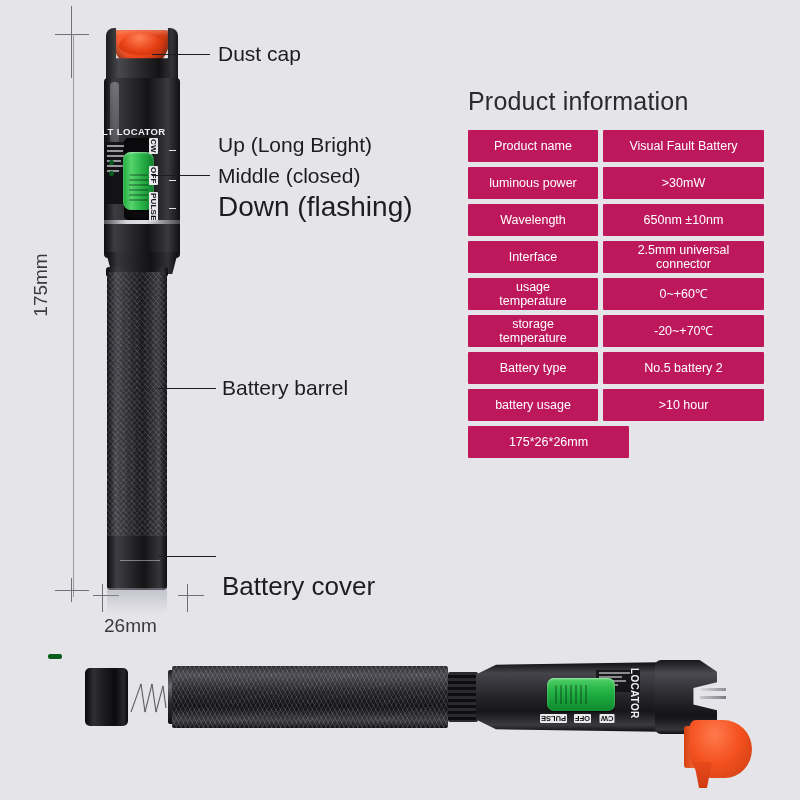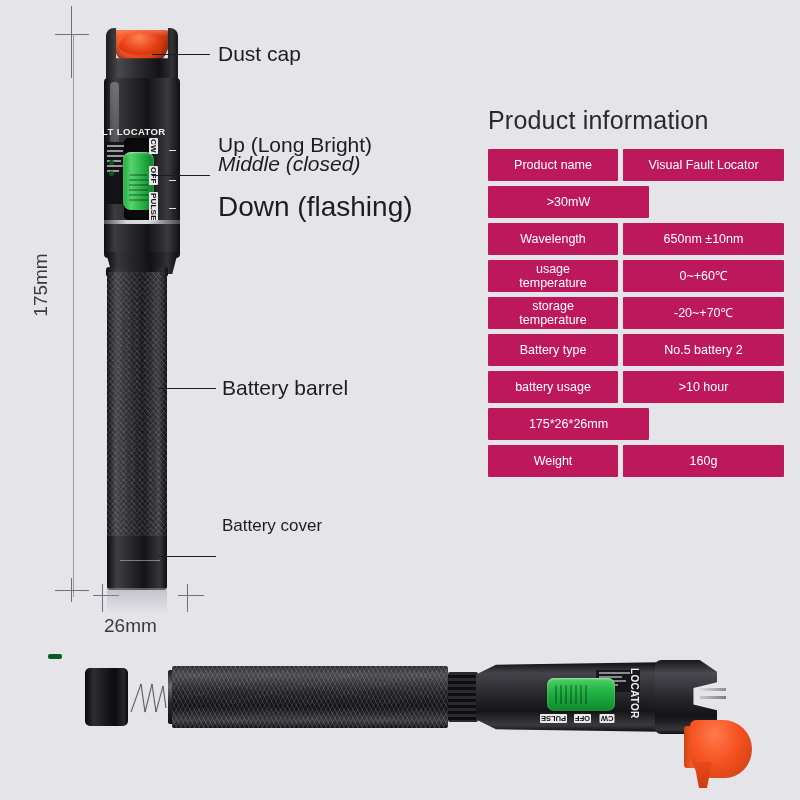--- a/index.html
+++ b/index.html
@@ -162,7 +162,7 @@
   }
 
   
-  #spec-panel { position: absolute; left: 468px; top: 106px; width: 296px; margin-left: 20px; }
+  #spec-panel { position: absolute; left: 468px; top: 87px; width: 296px; }
   #spec-title {
     font-size: 25px; color: #2a2a2e; letter-spacing: .2px;
     margin-bottom: 14px; white-space: nowrap;

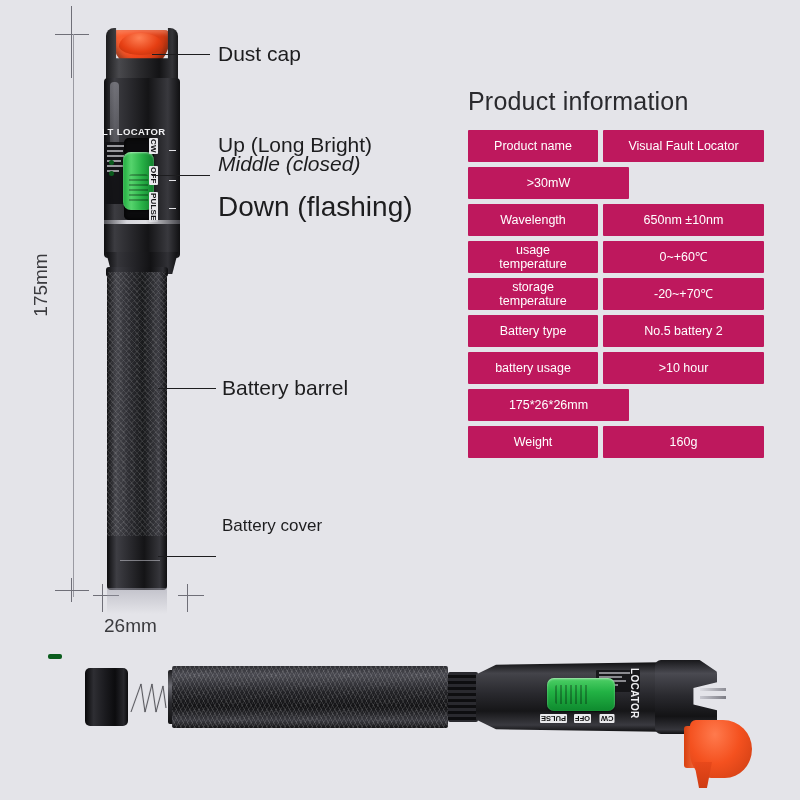--- a/index.html
+++ b/index.html
@@ -356,7 +356,7 @@
     <div id="spec-rows">
         <div class="spec-row">
           <div class="spec-cell k">Product name</div>
-          <div class="spec-cell v">Visual Fault Locator</div>
+          <div class="spec-cell v">Visual Fault Battery</div>
         </div>
         <div class="spec-row">
           <div class="spec-cell v">&gt;30mW</div>

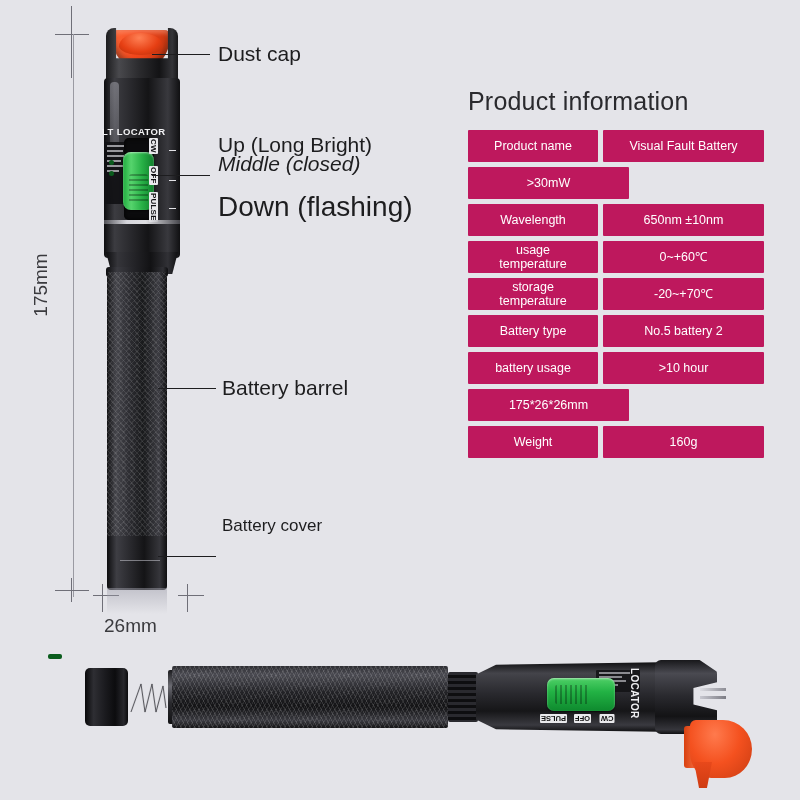--- a/index.html
+++ b/index.html
@@ -342,7 +342,7 @@
 
   <div class="leader" style="left:152px; top:175px; width:58px;"></div>
   <div class="lbl abs" style="left:218px; top:132px; font-size:21px;">Up (Long Bright)</div>
-  <div class="lbl abs" style="left:218px; top:151px; font-size:21px;font-style:italic;">Middle (closed)</div>
+  <div class="lbl abs" style="left:218px; top:163px; font-size:21px;">Middle (closed)</div>
   <div class="lbl abs" style="left:218px; top:194px; font-size:28px;">Down (flashing)</div>
 
   <div class="leader" style="left:158px; top:388px; width:58px;"></div>

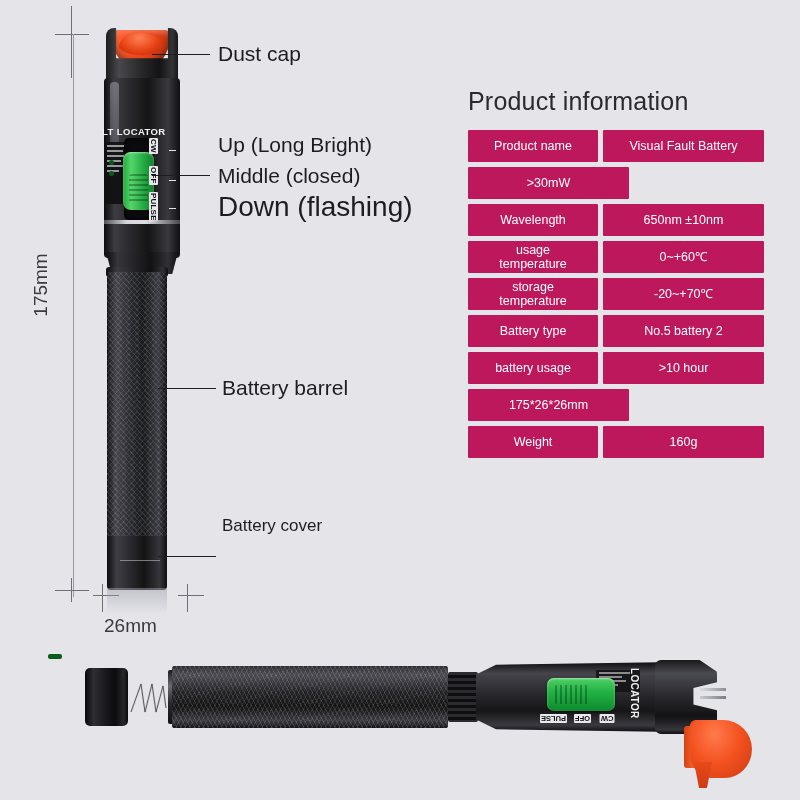--- a/index.html
+++ b/index.html
@@ -359,6 +359,7 @@
           <div class="spec-cell v">Visual Fault Battery</div>
         </div>
         <div class="spec-row">
+          <div class="spec-cell k">luminous power</div>
           <div class="spec-cell v">&gt;30mW</div>
         </div>
         <div class="spec-row">

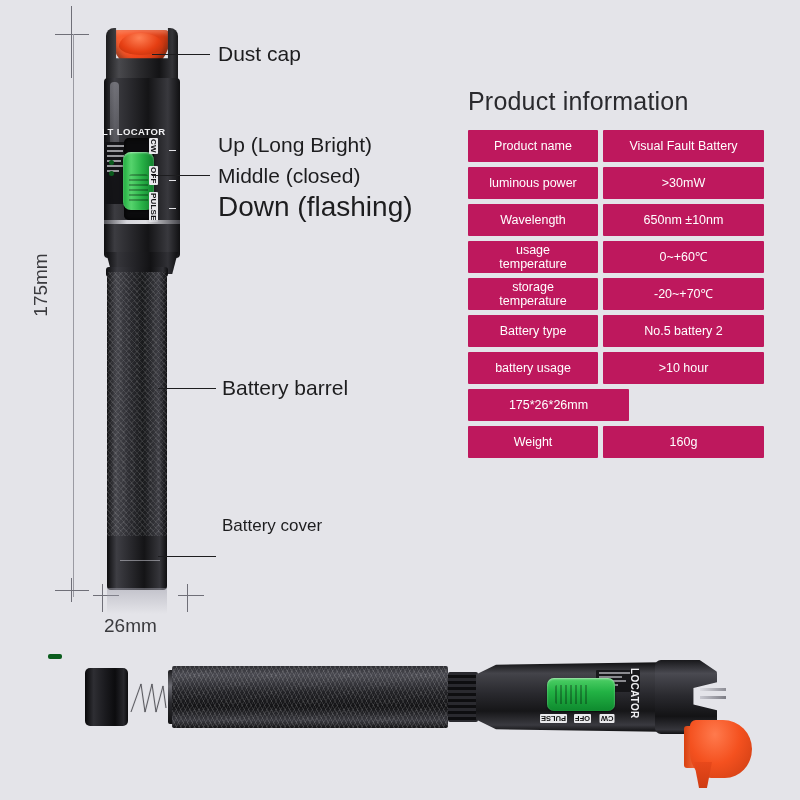--- a/index.html
+++ b/index.html
@@ -367,6 +367,11 @@
           <div class="spec-cell v">650nm ±10nm</div>
         </div>
         <div class="spec-row">
+          <div class="spec-cell k">Interface</div>
+          <div class="spec-cell v">2.5mm universal
+connector</div>
+        </div>
+        <div class="spec-row">
           <div class="spec-cell k">usage
 temperature</div>
           <div class="spec-cell v">0~+60℃</div>

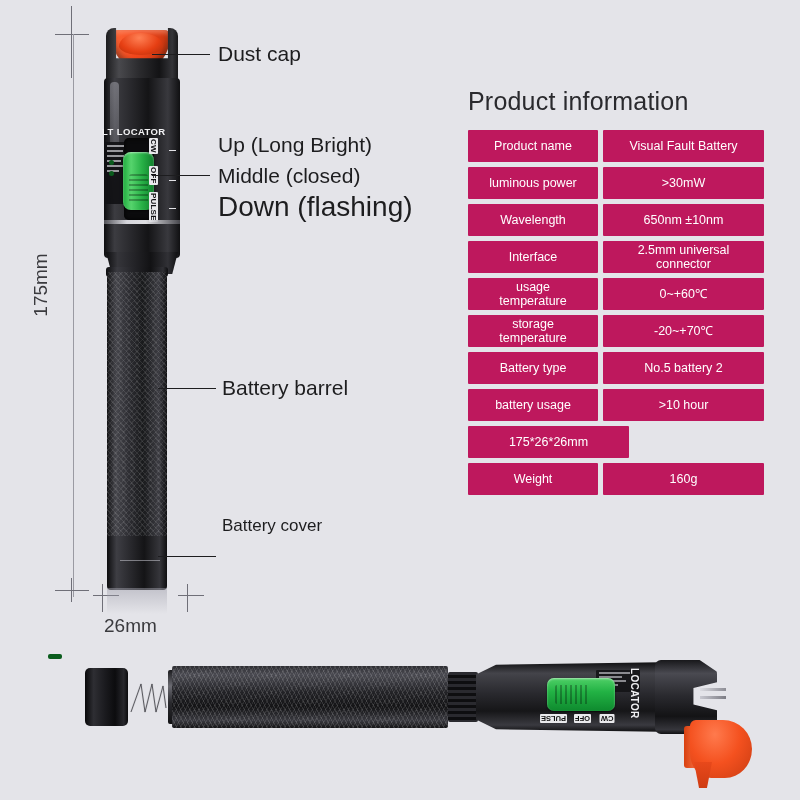--- a/index.html
+++ b/index.html
@@ -392,10 +392,6 @@
         <div class="spec-row">
           <div class="spec-cell v">175*26*26mm</div>
         </div>
-        <div class="spec-row">
-          <div class="spec-cell k">Weight</div>
-          <div class="spec-cell v">160g</div>
-        </div>
       </div>
   </div>
 

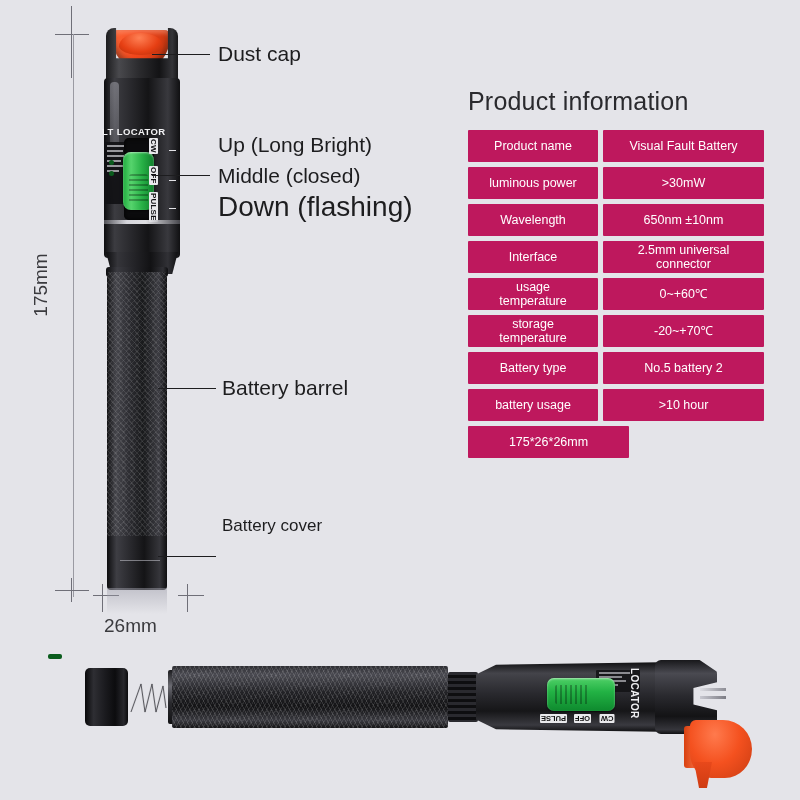--- a/index.html
+++ b/index.html
@@ -349,7 +349,7 @@
   <div class="lbl abs" style="left:222px; top:375px; font-size:21px;">Battery barrel</div>
 
   <div class="leader" style="left:158px; top:556px; width:58px;"></div>
-  <div class="lbl abs" style="left:222px; top:513px; font-size:17px;">Battery cover</div>
+  <div class="lbl abs" style="left:222px; top:573px; font-size:26px;">Battery cover</div>
 
   <div id="spec-panel">
     <div id="spec-title">Product information</div>

